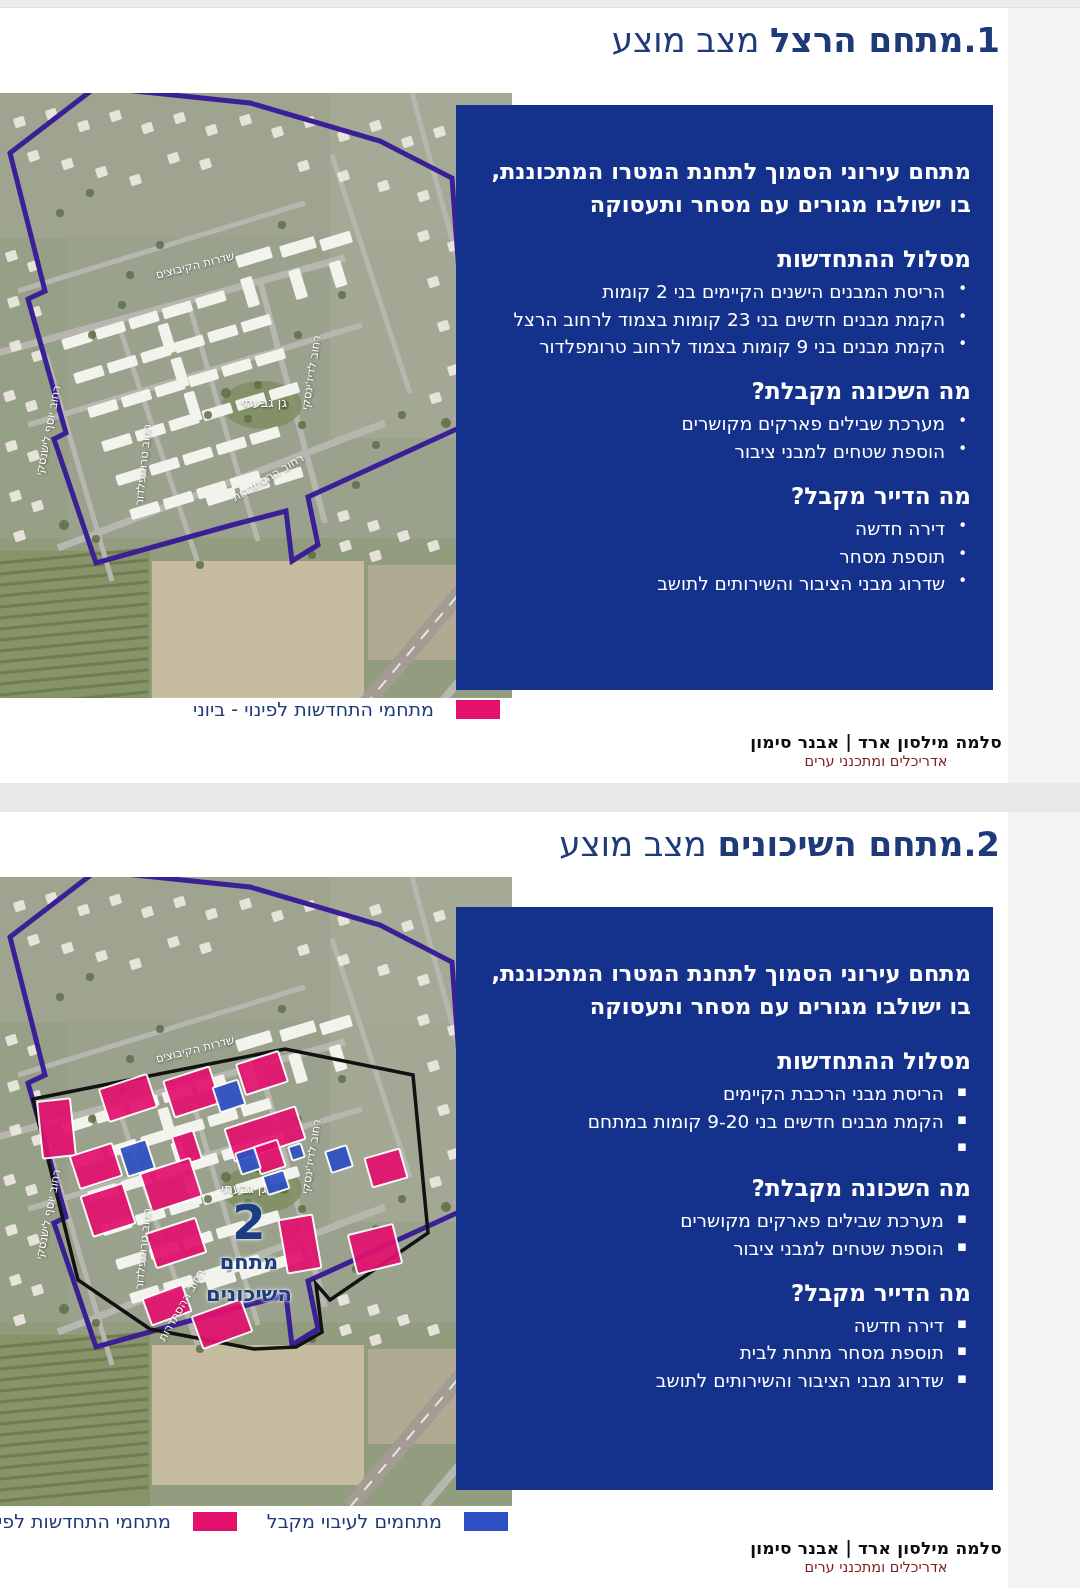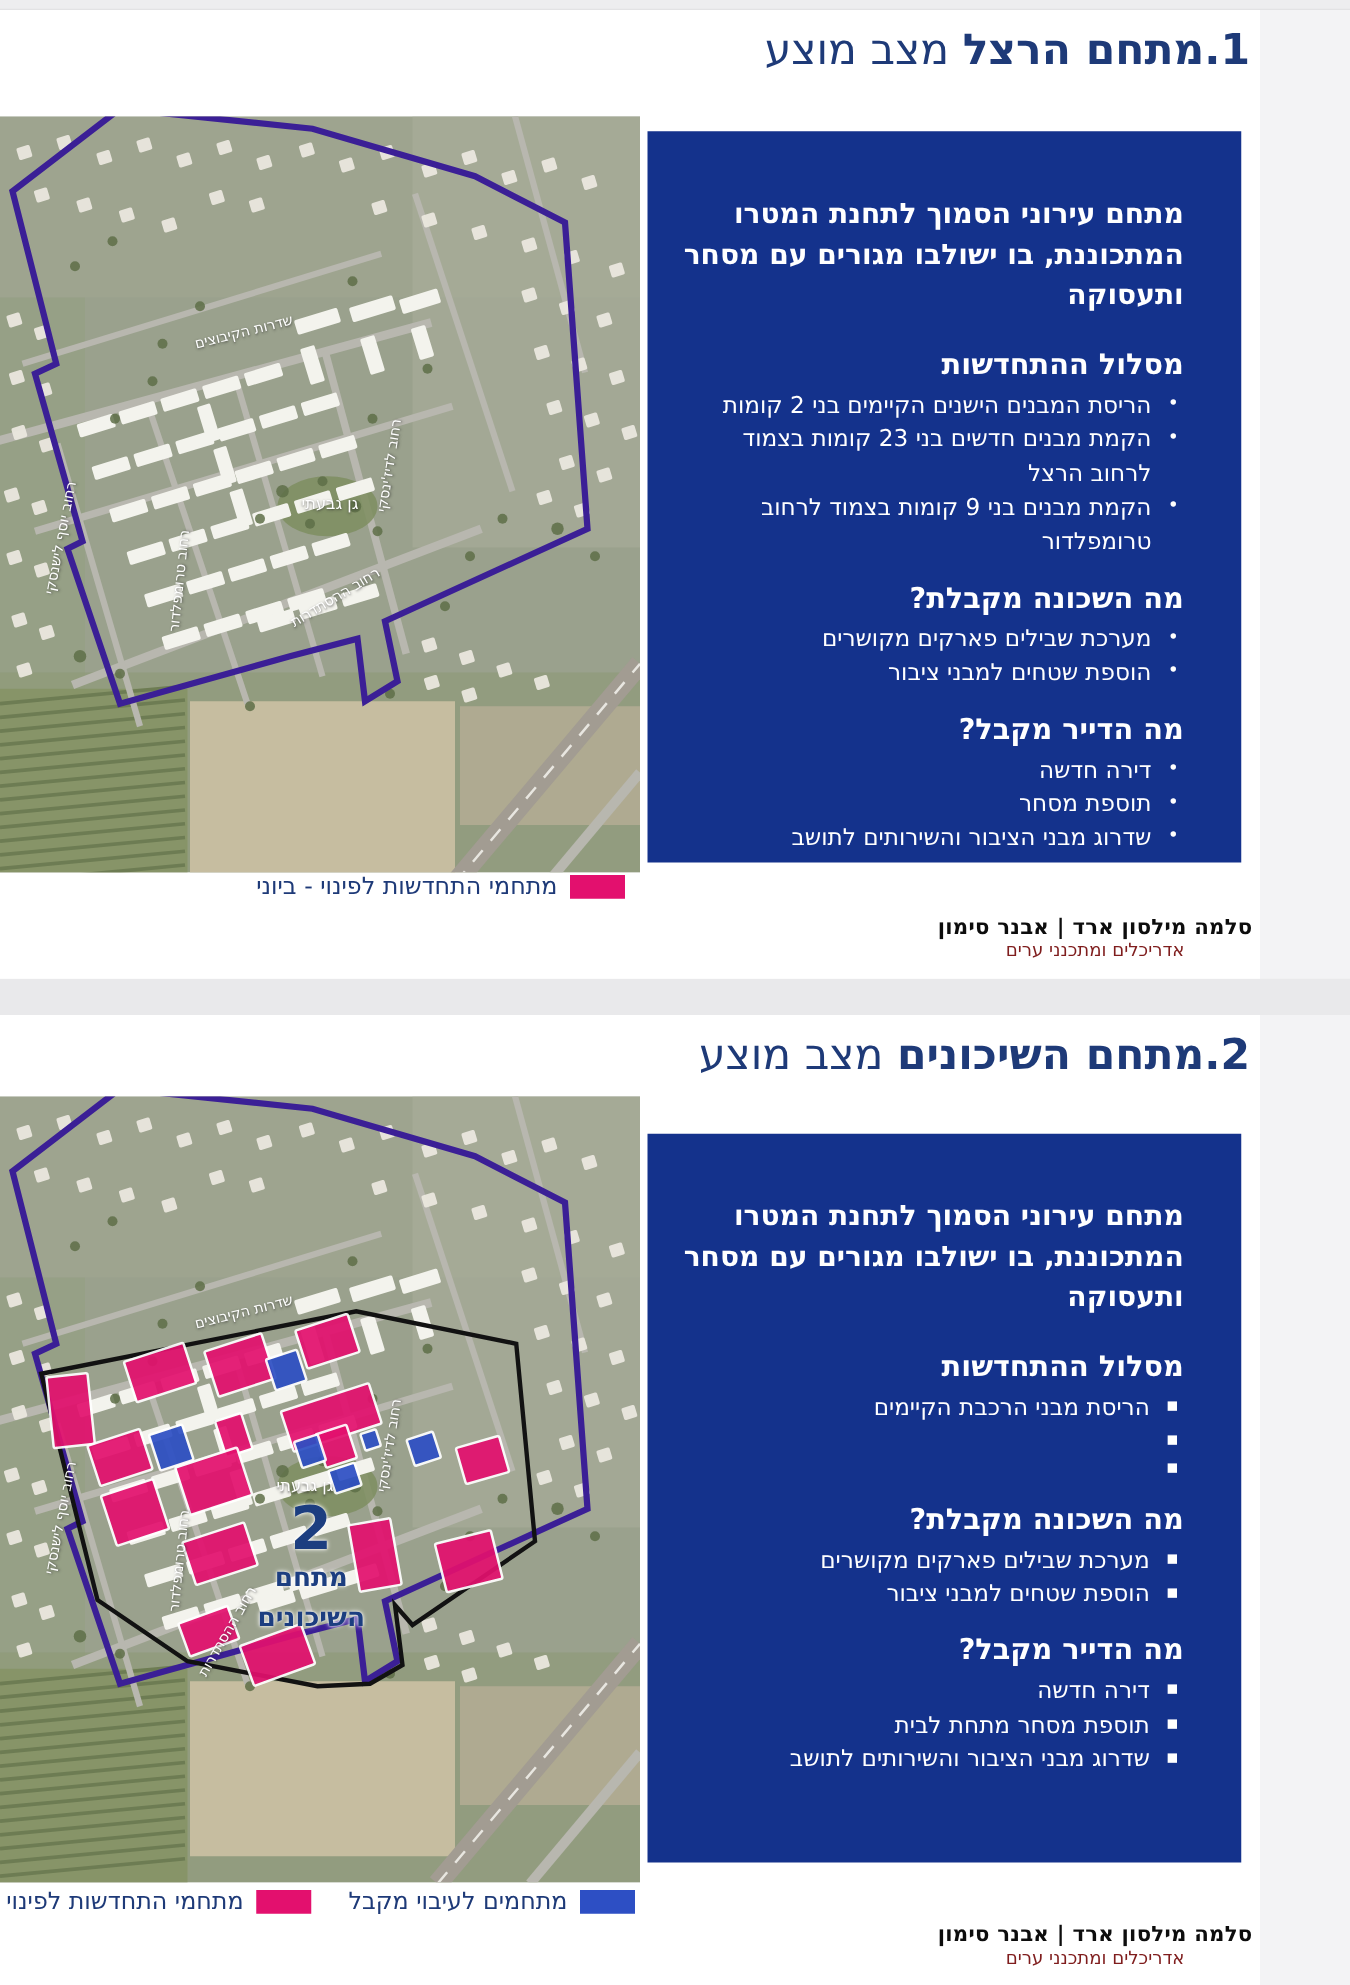--- a/index.html
+++ b/index.html
@@ -35,9 +35,9 @@
   .bpath.purple{stroke-width:5;}
   .bpath.black{stroke-width:3.5;}
   .panel{
-    position:absolute;right:15px;width:475px;box-sizing:border-box;
+    position:absolute;right:15px;width:537px;box-sizing:border-box;
     background:#14328c;color:#fff;direction:rtl;text-align:right;
-    padding:50px 46px 0 26px;
+    padding:50px 22px 0 26px;
   }
   .panel-heading{
     margin:0 0 26px 0;font-size:22.5px;font-weight:bold;line-height:1.45;

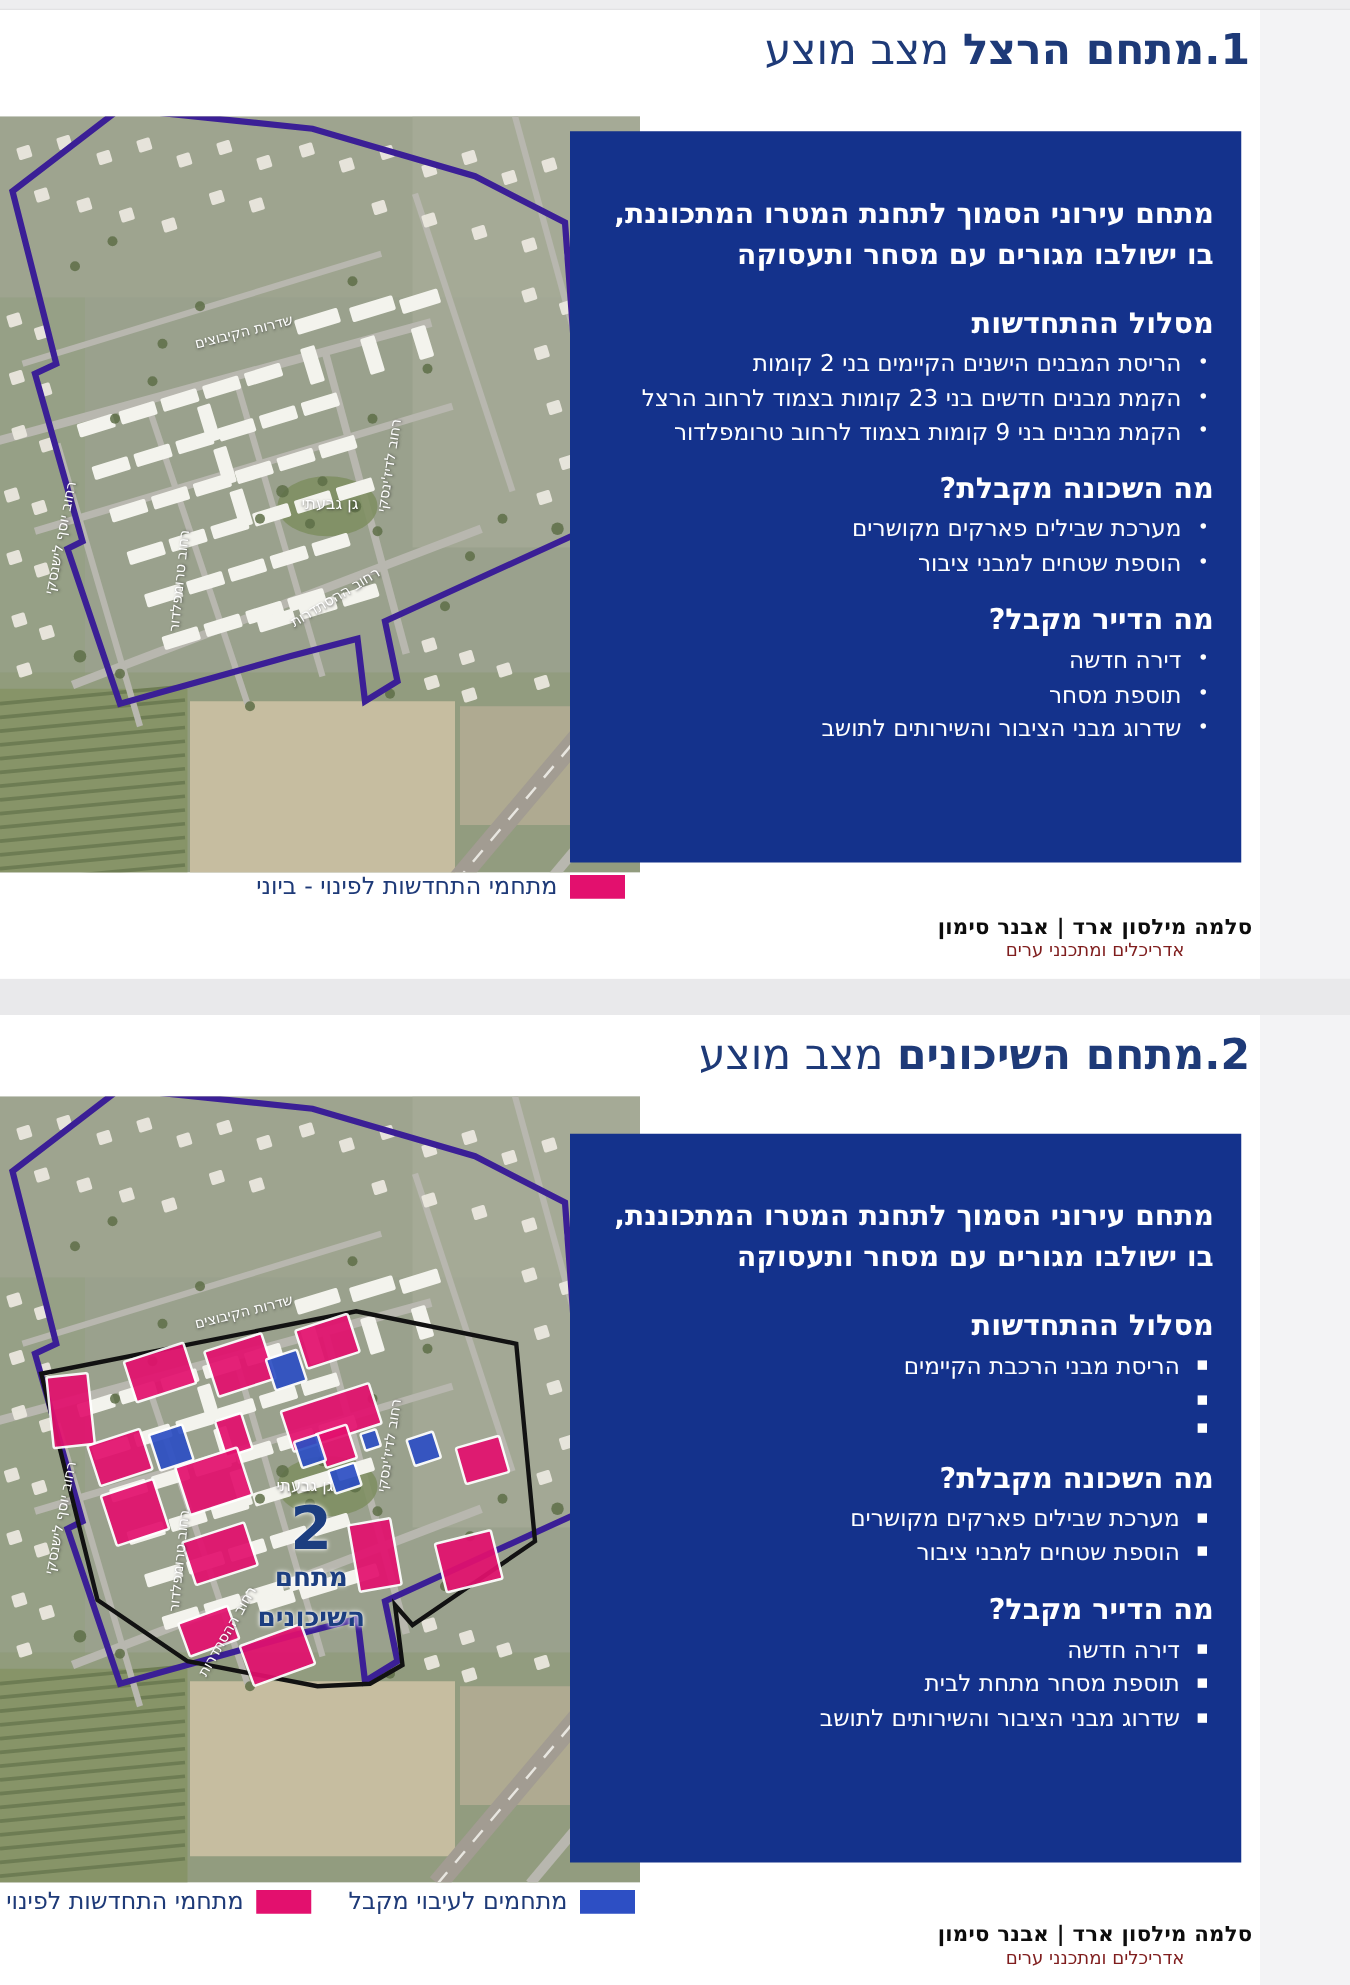--- a/index.html
+++ b/index.html
@@ -50,7 +50,7 @@
   .b-line{display:flex;font-size:18.5px;line-height:1.48;}
   .b-dot{flex:none;margin-left:13px;margin-right:4px;font-size:15px;}
   .legend{position:absolute;direction:rtl;display:flex;gap:30px;align-items:center;}
-  .legend-item{display:flex;align-items:center;gap:10px;white-space:nowrap;}
+  .legend-item{display:flex;align-items:center;gap:22px;white-space:nowrap;}
   .swatch{width:44px;height:19px;display:inline-block;flex:none;}
   .legend-label{font-size:19px;color:#1e3a78;}
   .footer{position:absolute;right:6px;text-align:center;direction:rtl;}

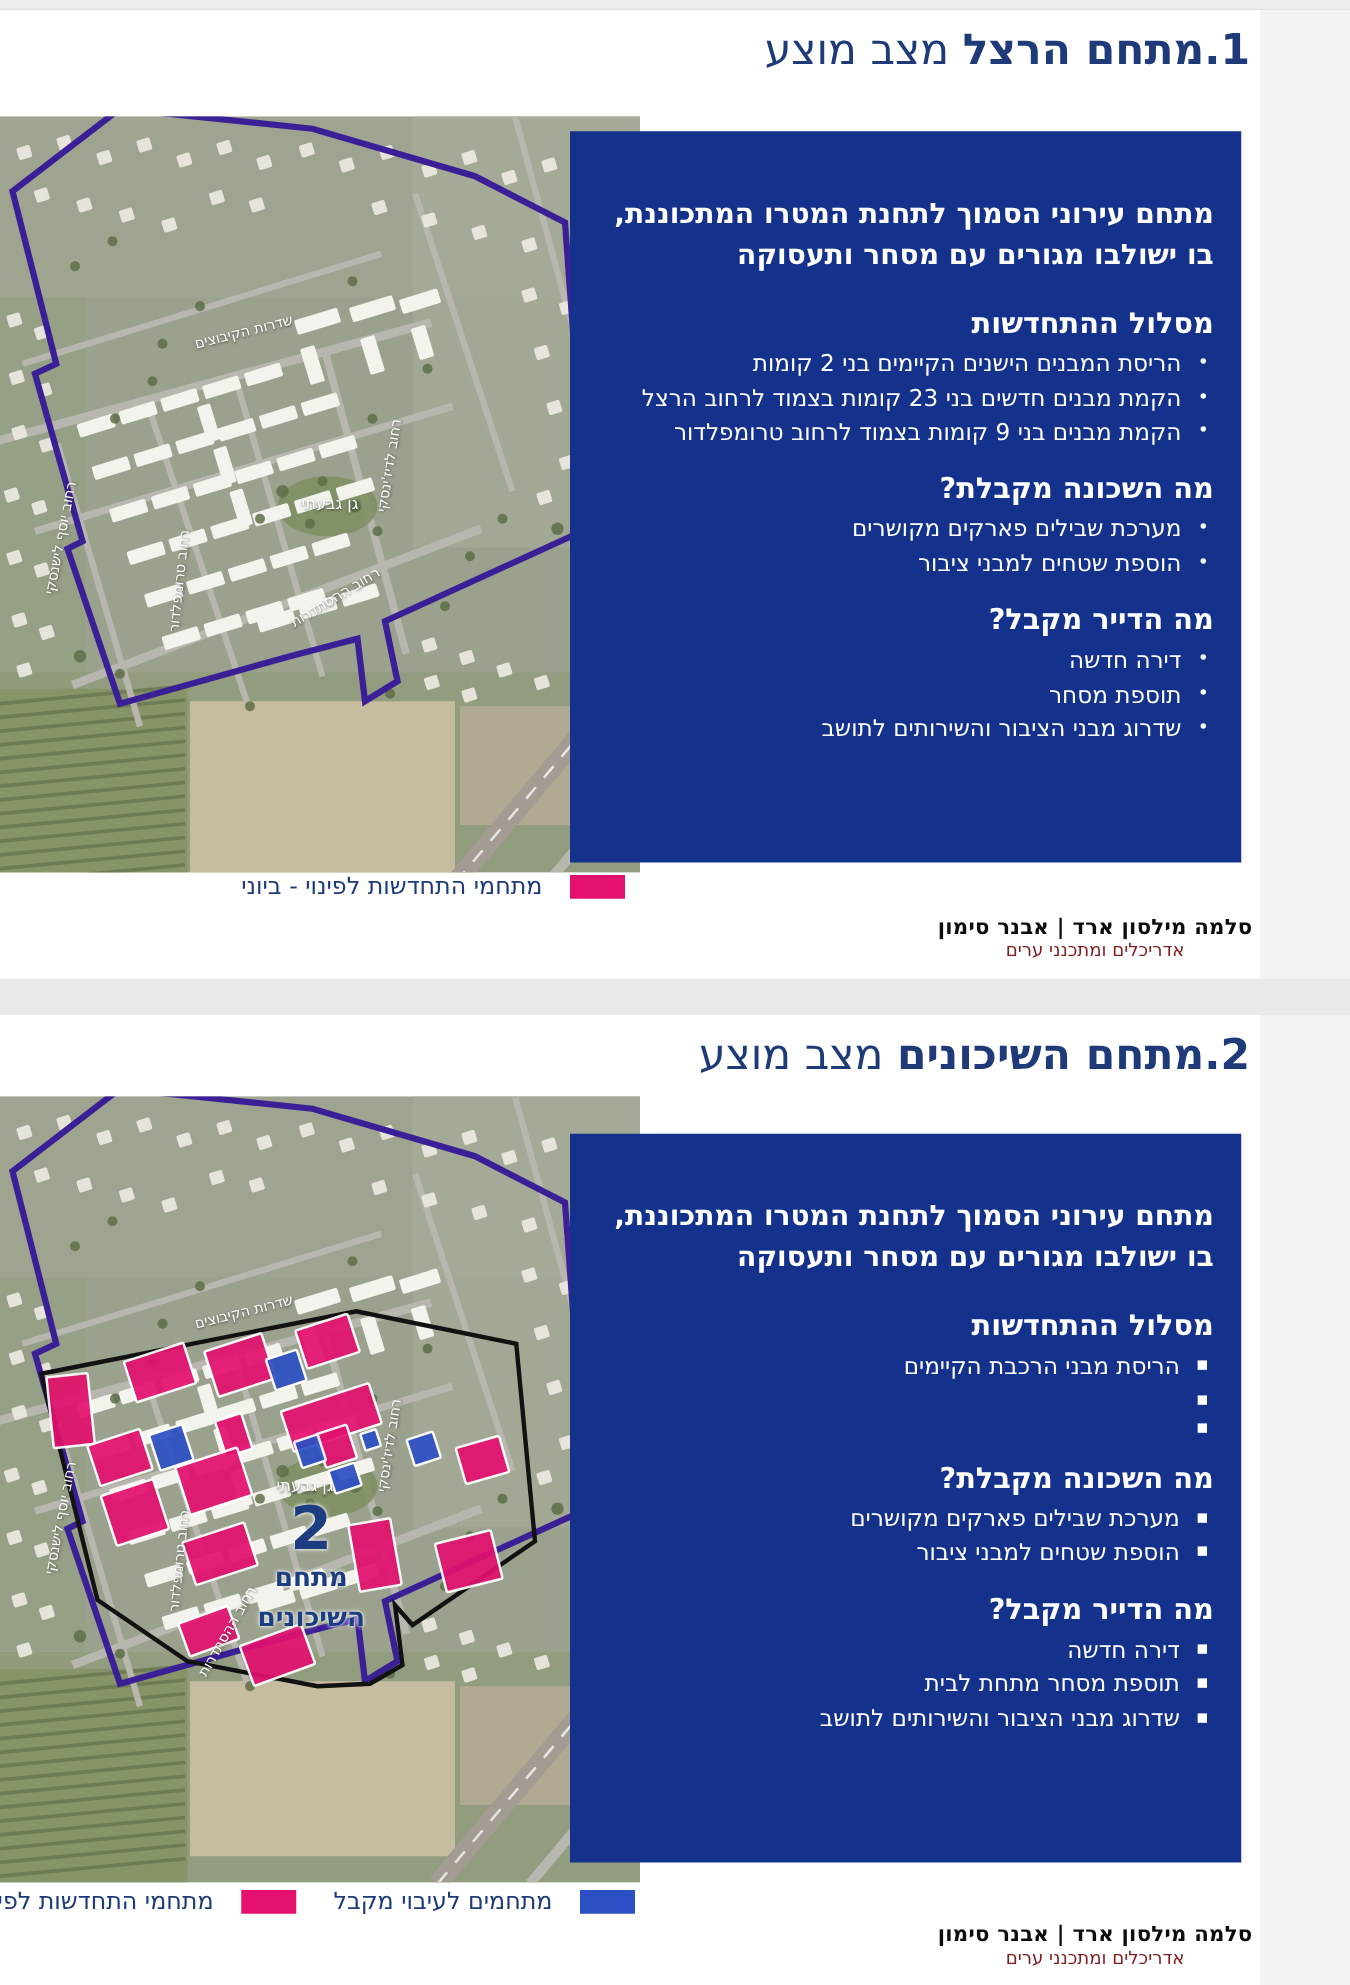--- a/index.html
+++ b/index.html
@@ -541,6 +541,7 @@
           </div>
           <div class="b-line">
             <span class="b-dot">▪</span>
+            <span>הקמת מבנים חדשים בני 9-20 קומות במתחם</span>
           </div>
           <div class="b-line">
             <span class="b-dot">▪</span>

